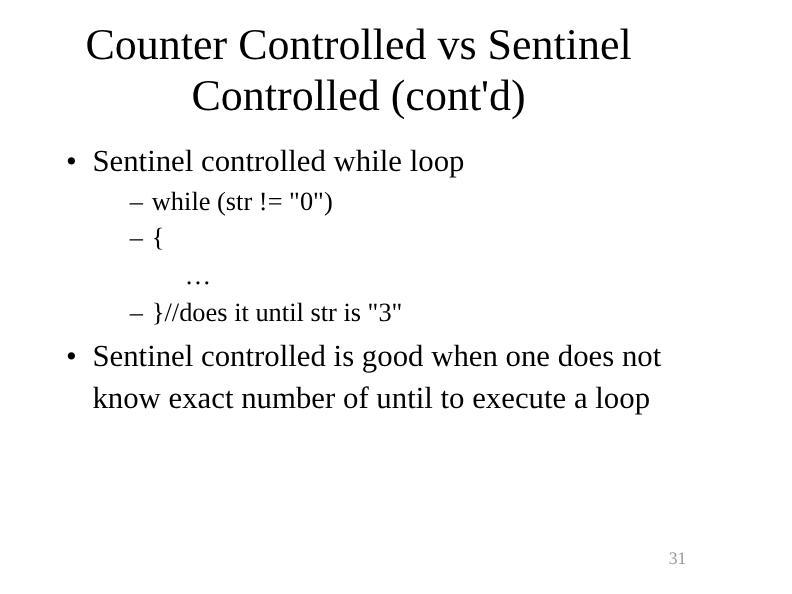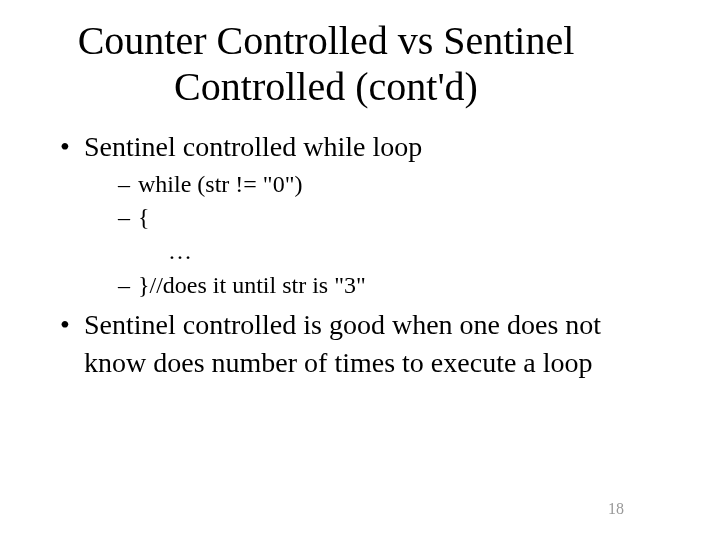--- a/index.html
+++ b/index.html
@@ -91,7 +91,7 @@
         <li class="dash">}//does it until str is "3"</li>
       </ul>
     </li>
-    <li>Sentinel controlled is good when one does not know does number of times to execute a loop</li>
+    <li>Sentinel controlled is good when one does not know exact number of until to execute a loop</li>
   </ul>
 
   <div class="page-num">18</div>

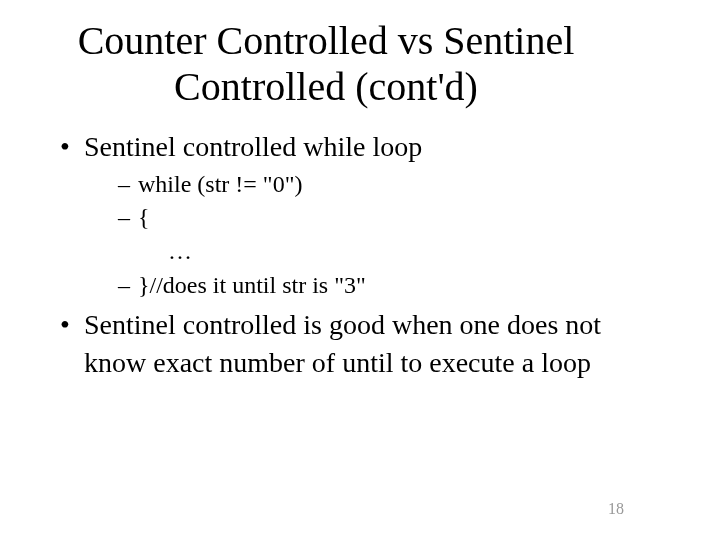--- a/index.html
+++ b/index.html
@@ -94,7 +94,7 @@
     <li>Sentinel controlled is good when one does not know exact number of until to execute a loop</li>
   </ul>
 
-  <div class="page-num">18</div>
+  <div class="page-num">31</div>
 </div>
 
 </body></html>

